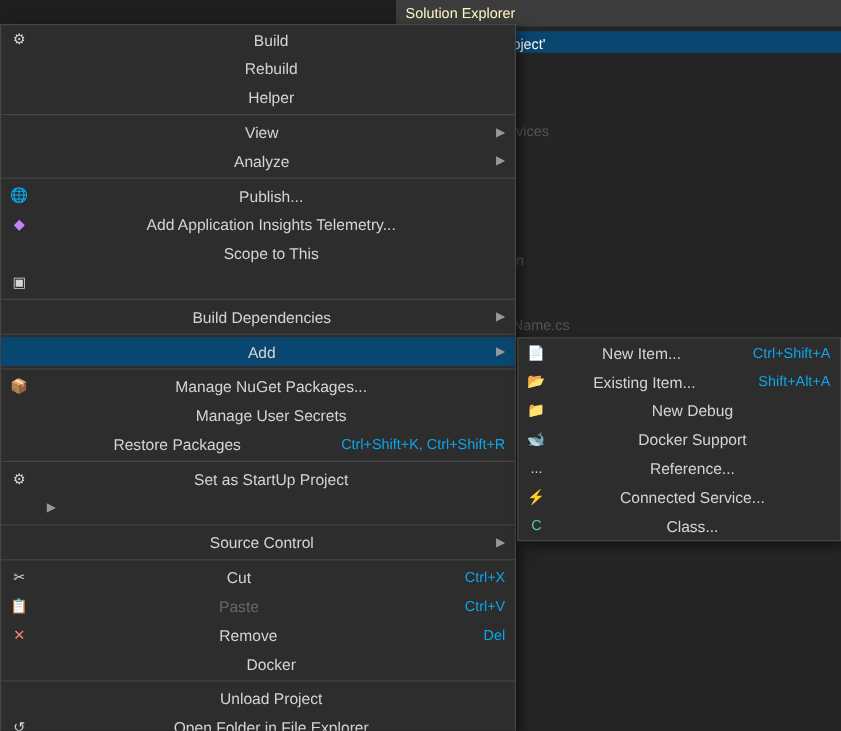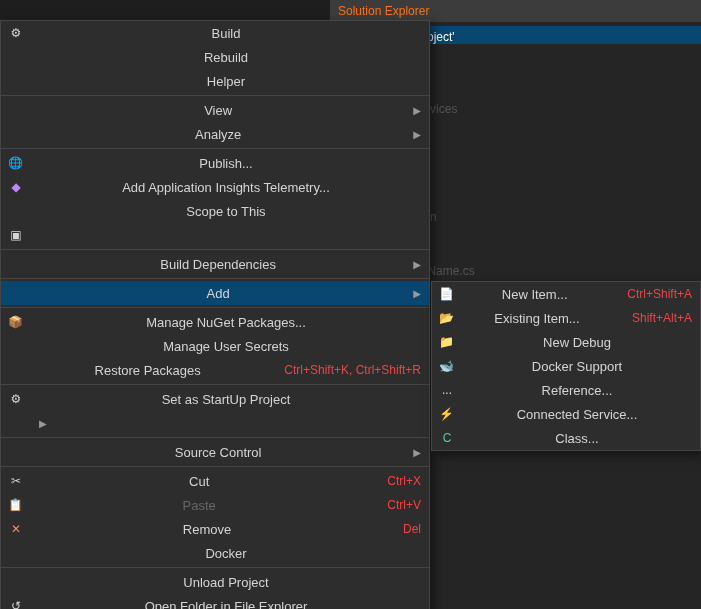--- a/index.html
+++ b/index.html
@@ -27,7 +27,7 @@
 
     .solution-explorer-header {
       background: #3c3c3c;
-      color: #f97316;
+      color: #fef9c3;
       padding: 4px 8px;
       font-size: 12px;
       height: 22px;

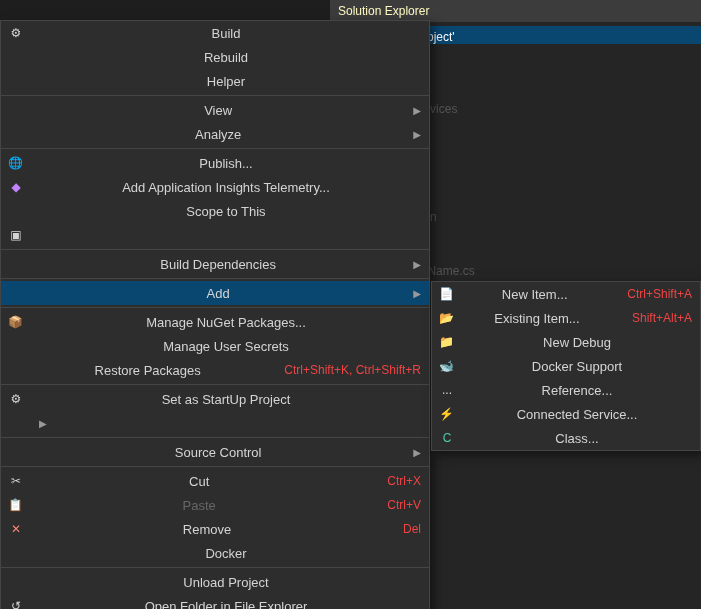--- a/index.html
+++ b/index.html
@@ -99,7 +99,7 @@
     }
 
     .menu-item .shortcut {
-      color: #ef4444;
+      color: #0ea5e9;
       font-size: 12px;
       margin-left: 20px;
     }

